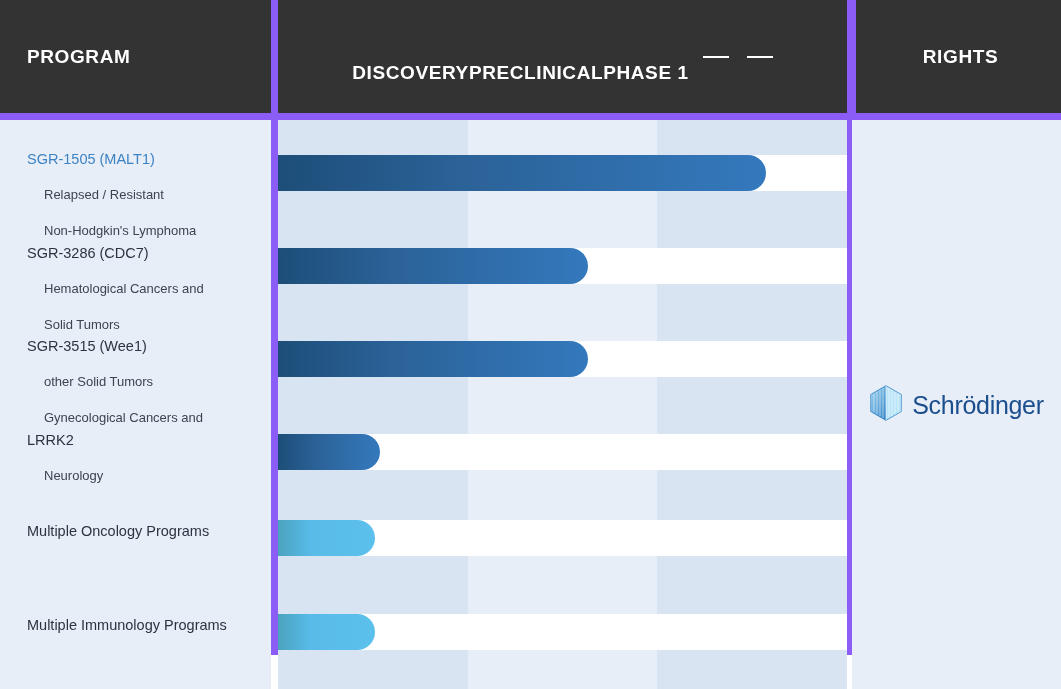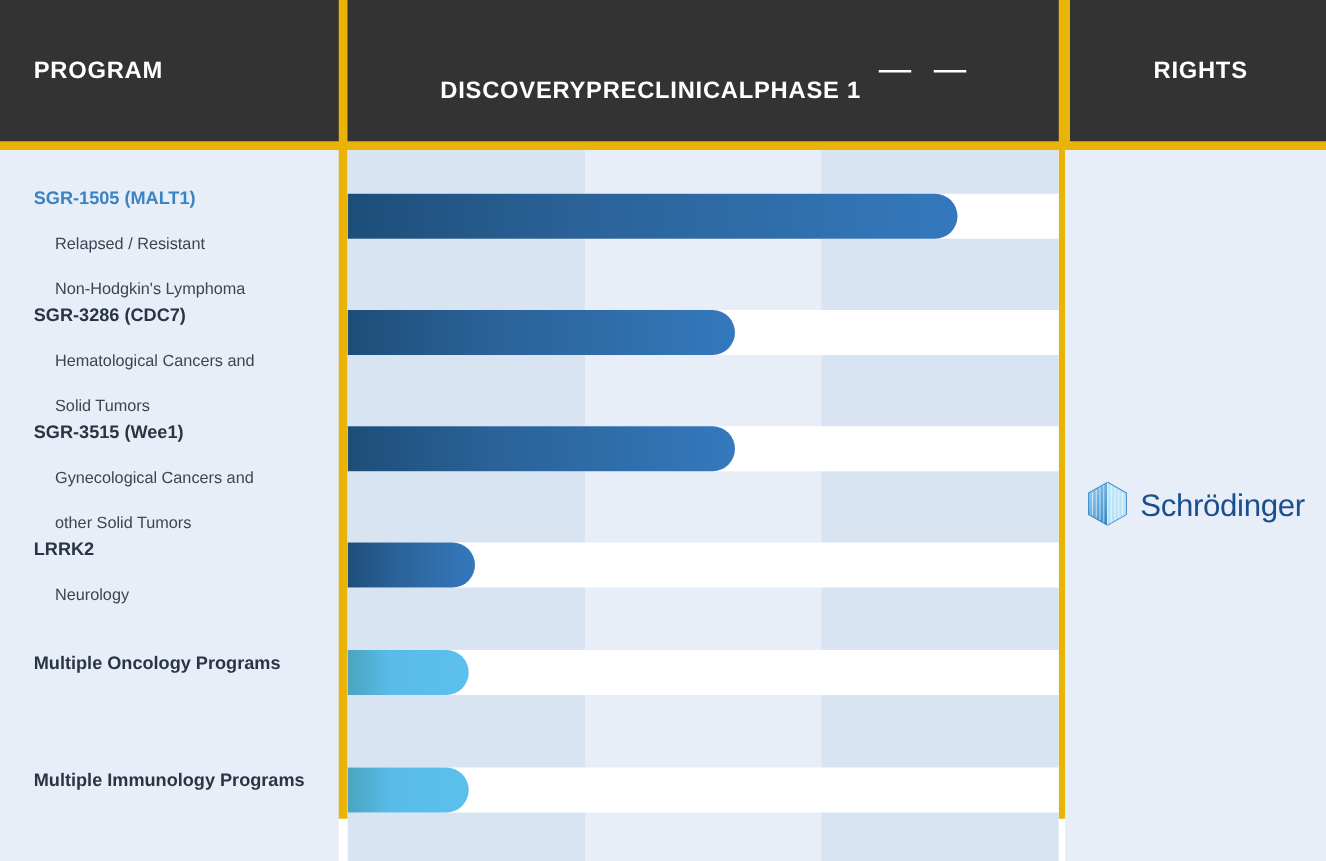--- a/index.html
+++ b/index.html
@@ -17,7 +17,7 @@
     position: relative;
     width: 1061px;
     height: 655px;
-    background: #eab308;
+    background: #8b5cf6;
   }
 
   

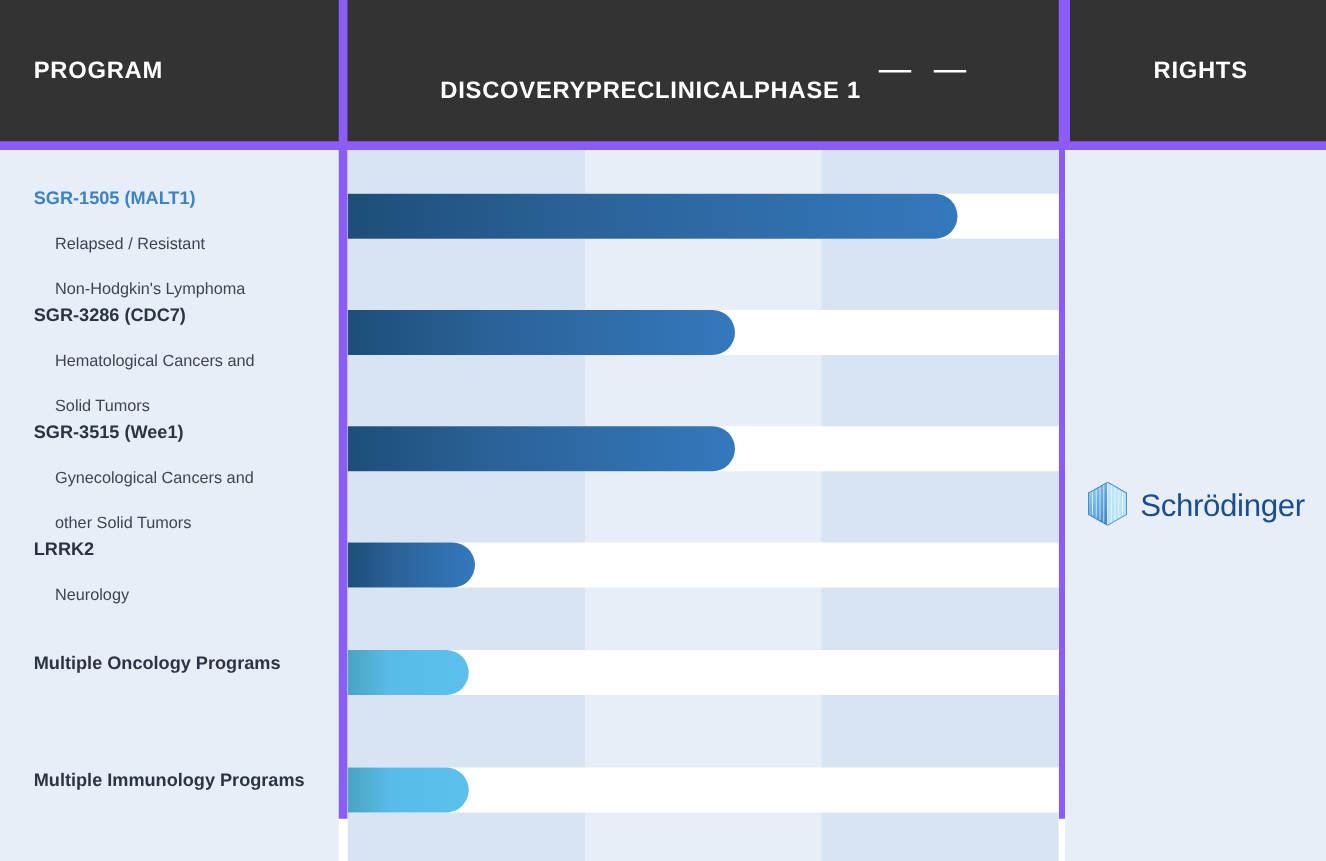--- a/index.html
+++ b/index.html
@@ -139,7 +139,7 @@
   }
   .prog-title {
     font-size: 14.5px;
-    font-weight: bold;
+    font-weight: normal;
     color: #2a3442;
     line-height: 1.33;
     margin: 0 0 2px 0;

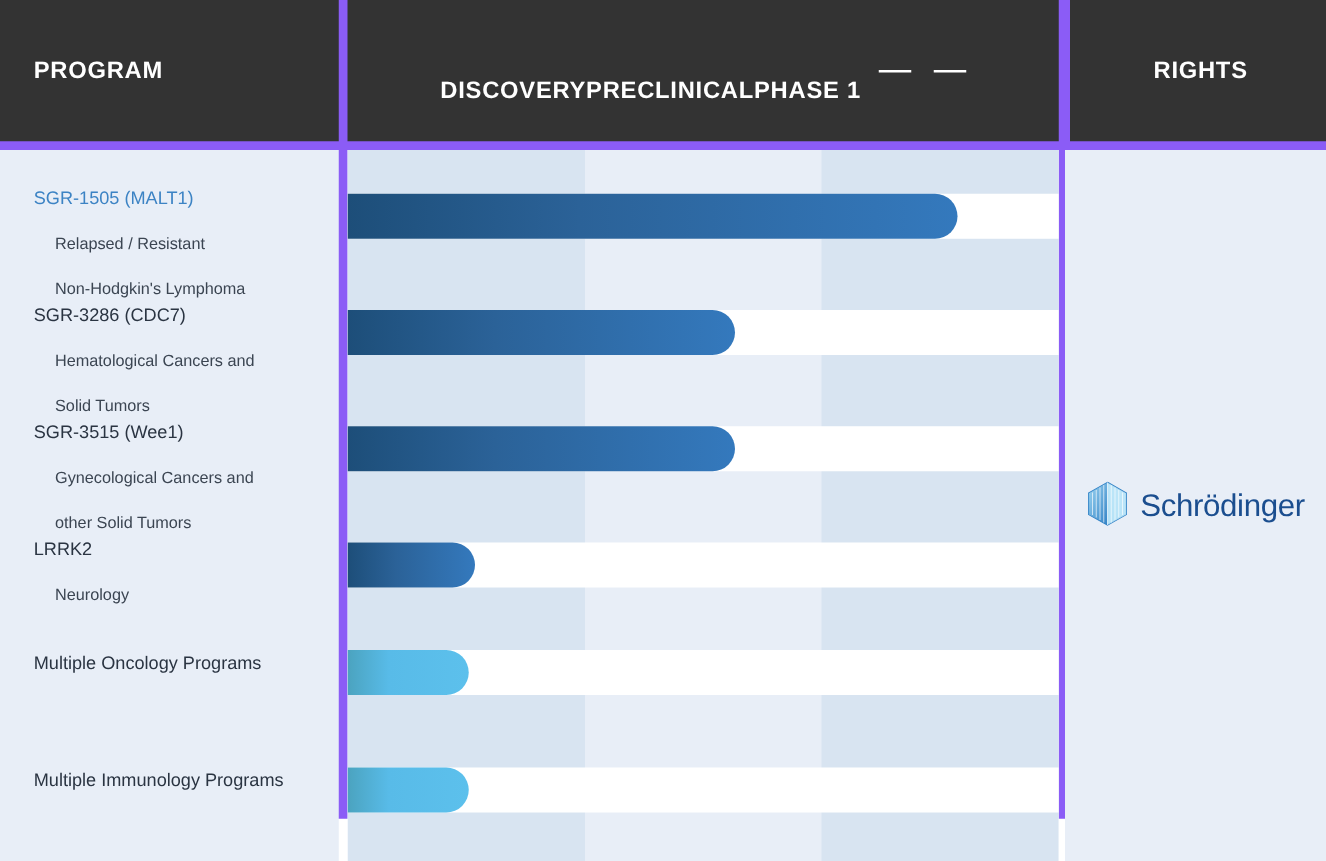--- a/index.html
+++ b/index.html
@@ -202,8 +202,8 @@
       </div>
       <div class="prog-row" style="top: 217px;">
         <div class="prog-title">SGR-3515 (Wee1)</div>
+        <div class="prog-sub">other Solid Tumors</div>
         <div class="prog-sub">Gynecological Cancers and</div>
-        <div class="prog-sub">other Solid Tumors</div>
       </div>
       <div class="prog-row" style="top: 311px;">
         <div class="prog-title">LRRK2</div>

